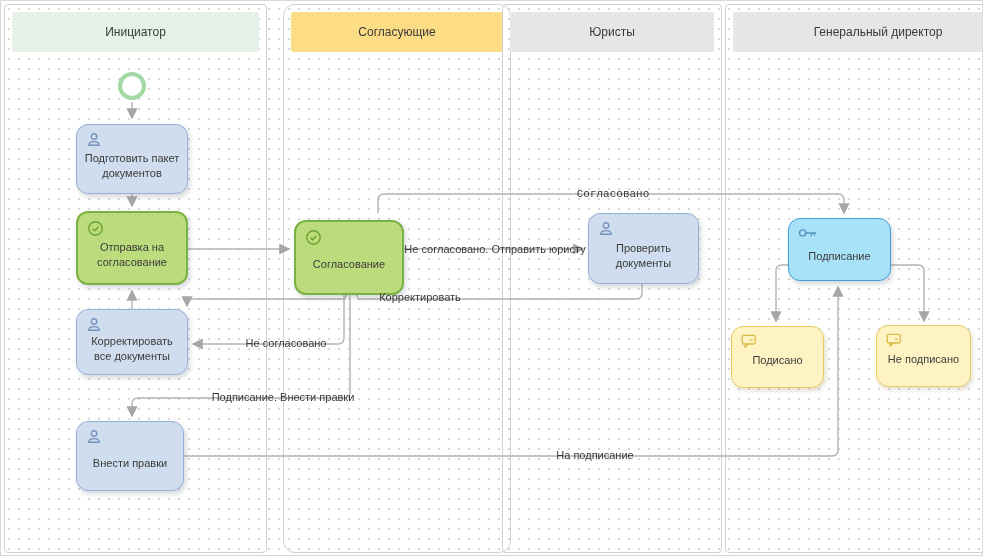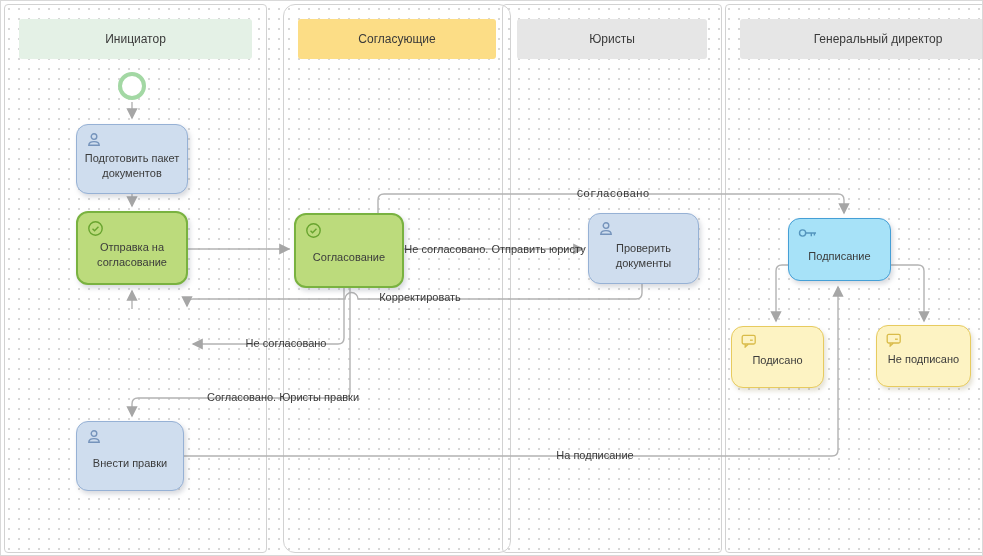--- a/index.html
+++ b/index.html
@@ -17,7 +17,7 @@
     z-index:1;background:transparent;
   }
   .lane-header{
-    margin:14px;height:40px;line-height:40px;border-radius:3px;
+    margin:7px;height:40px;line-height:40px;border-radius:3px;
     text-align:center;font-size:12px;color:#3a3a3a;
   }
   .lh-green{background:#e4f1e6;}

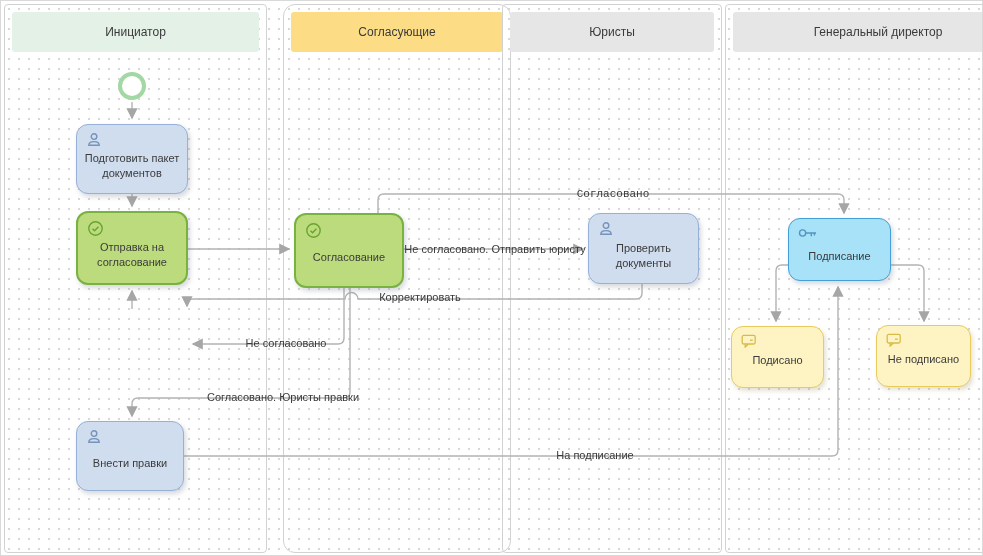--- a/index.html
+++ b/index.html
@@ -146,7 +146,7 @@
     <div class="label">Внести правки</div>
   </div>
 
-  <div class="node node-green" style="left:293px;top:212px;width:110px;height:75px;">
+  <div class="node node-green" style="left:293px;top:219px;width:110px;height:75px;">
     <svg class="icon" width="17" height="17" viewBox="0 0 16 16">
       <g fill="none" stroke="#68a42f" stroke-width="1.3">
         <circle cx="8" cy="8" r="6.3"></circle>

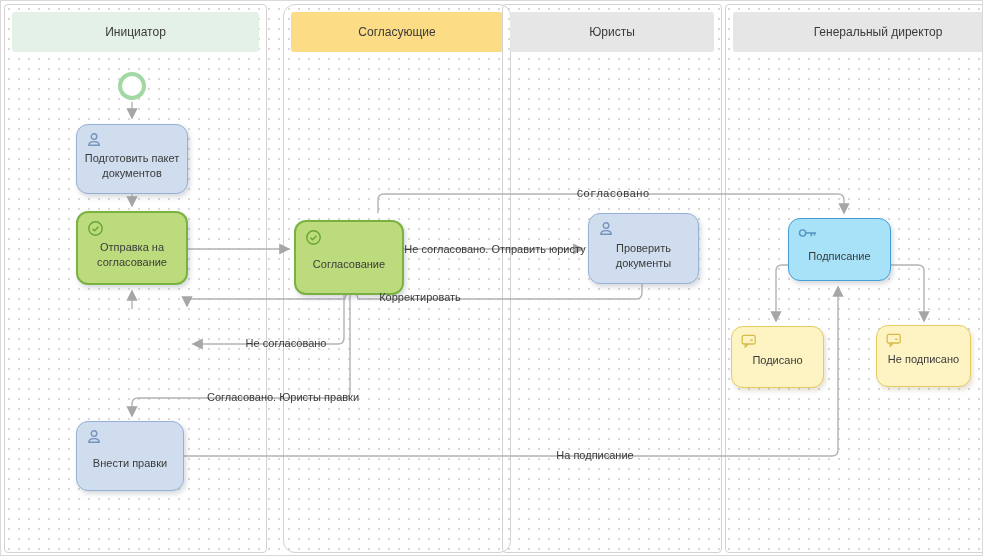--- a/index.html
+++ b/index.html
@@ -135,6 +135,15 @@
     <div class="label">Отправка на согласование</div>
   </div>
 
+  <div class="node node-blue" style="left:75px;top:308px;width:112px;height:66px;">
+    <svg class="icon" width="16" height="16" viewBox="0 0 16 16">
+      <g fill="none" stroke="#7593bb" stroke-width="1.4">
+        <circle cx="8" cy="4.6" r="2.8"></circle>
+        <path d="M2.8 13.2 C2.8 10.7 5.2 9.6 8 9.6 C10.8 9.6 13.2 10.7 13.2 13.2 Z"></path>
+      </g>
+    </svg>
+    <div class="label">Корректировать все документы</div>
+  </div>
 
   <div class="node node-blue" style="left:75px;top:420px;width:108px;height:70px;padding-left:8px;">
     <svg class="icon" width="16" height="16" viewBox="0 0 16 16">

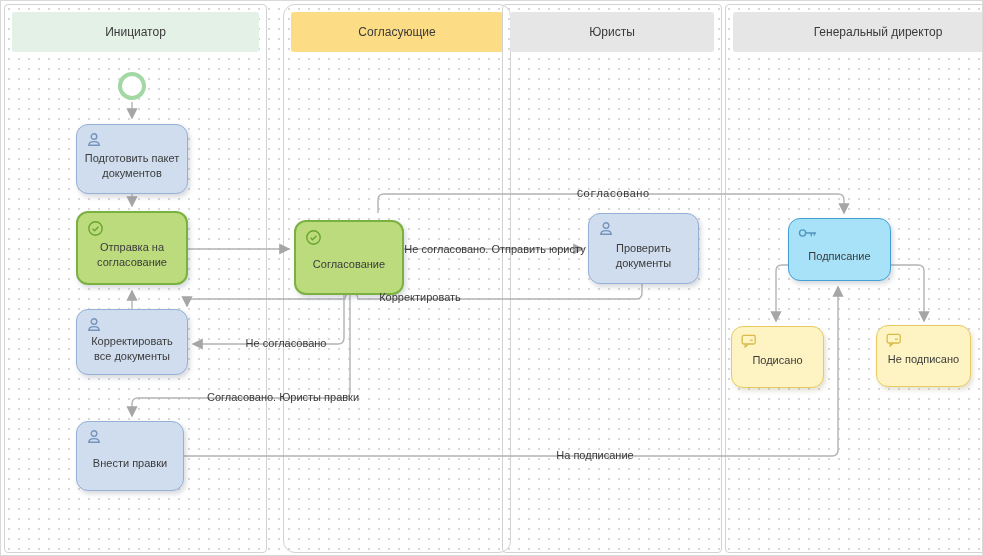--- a/index.html
+++ b/index.html
@@ -211,7 +211,7 @@
   <div class="edge-label" style="left:494px;top:248px;">Не согласовано. Отправить юристу</div>
   <div class="edge-label" style="left:419px;top:296px;">Корректировать</div>
   <div class="edge-label" style="left:285px;top:342px;">Не согласовано</div>
-  <div class="edge-label" style="left:282px;top:396px;">Согласовано. Юристы правки</div>
+  <div class="edge-label" style="left:282px;top:396px;">Подписание. Внести правки</div>
   <div class="edge-label" style="left:594px;top:454px;">На подписание</div>
 
 </div>

